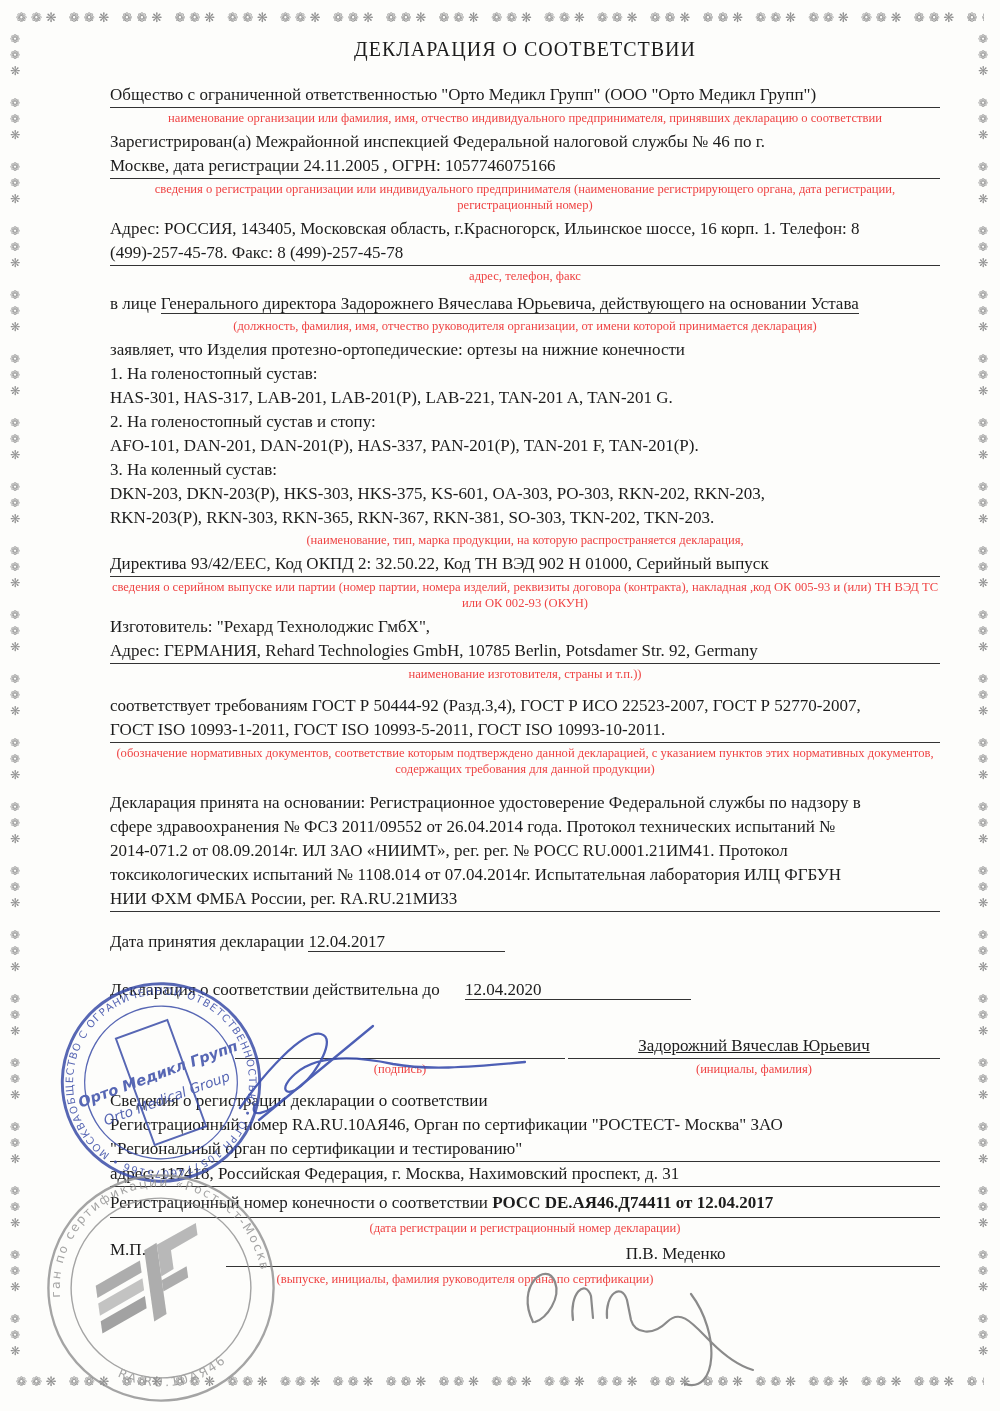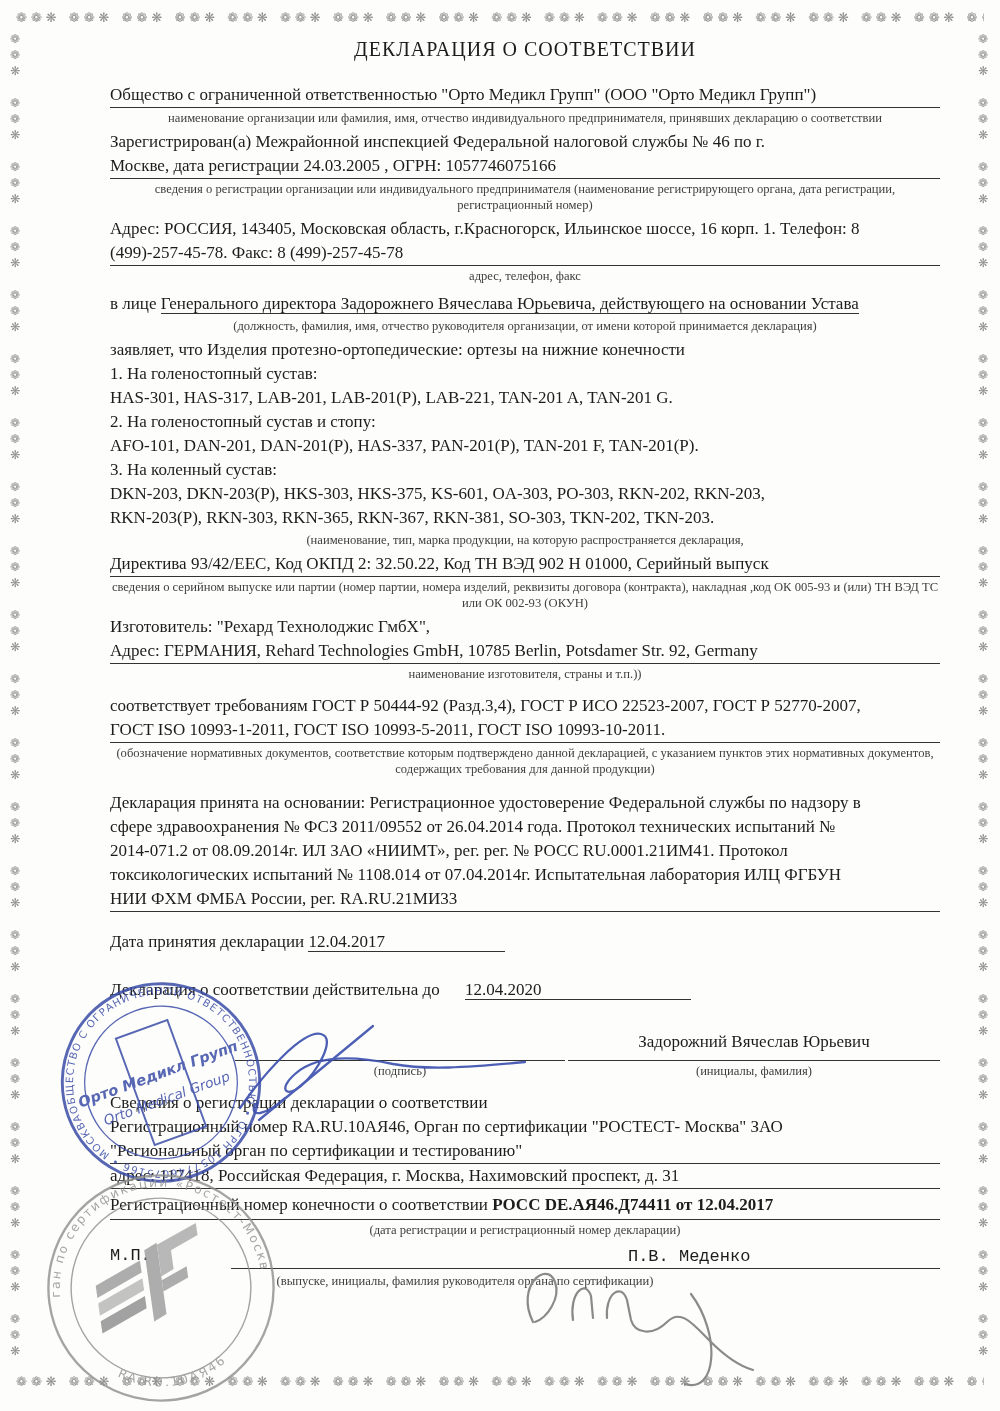--- a/index.html
+++ b/index.html
@@ -32,7 +32,7 @@
   .line{font-size:17px; line-height:24px;}
   .u{border-bottom:1.4px solid #333;}
   .cap{
-    font-size:12.6px; line-height:16px; text-align:center; color:#404040;
+    font-size:12.6px; line-height:16px; text-align:center; color:#ef4444;
     margin:2px 0 4px 0;
   }
   .gap4{height:4px;} .gap8{height:8px;} .gap10{height:10px;} .gap18{height:18px;} .gap24{height:24px;}

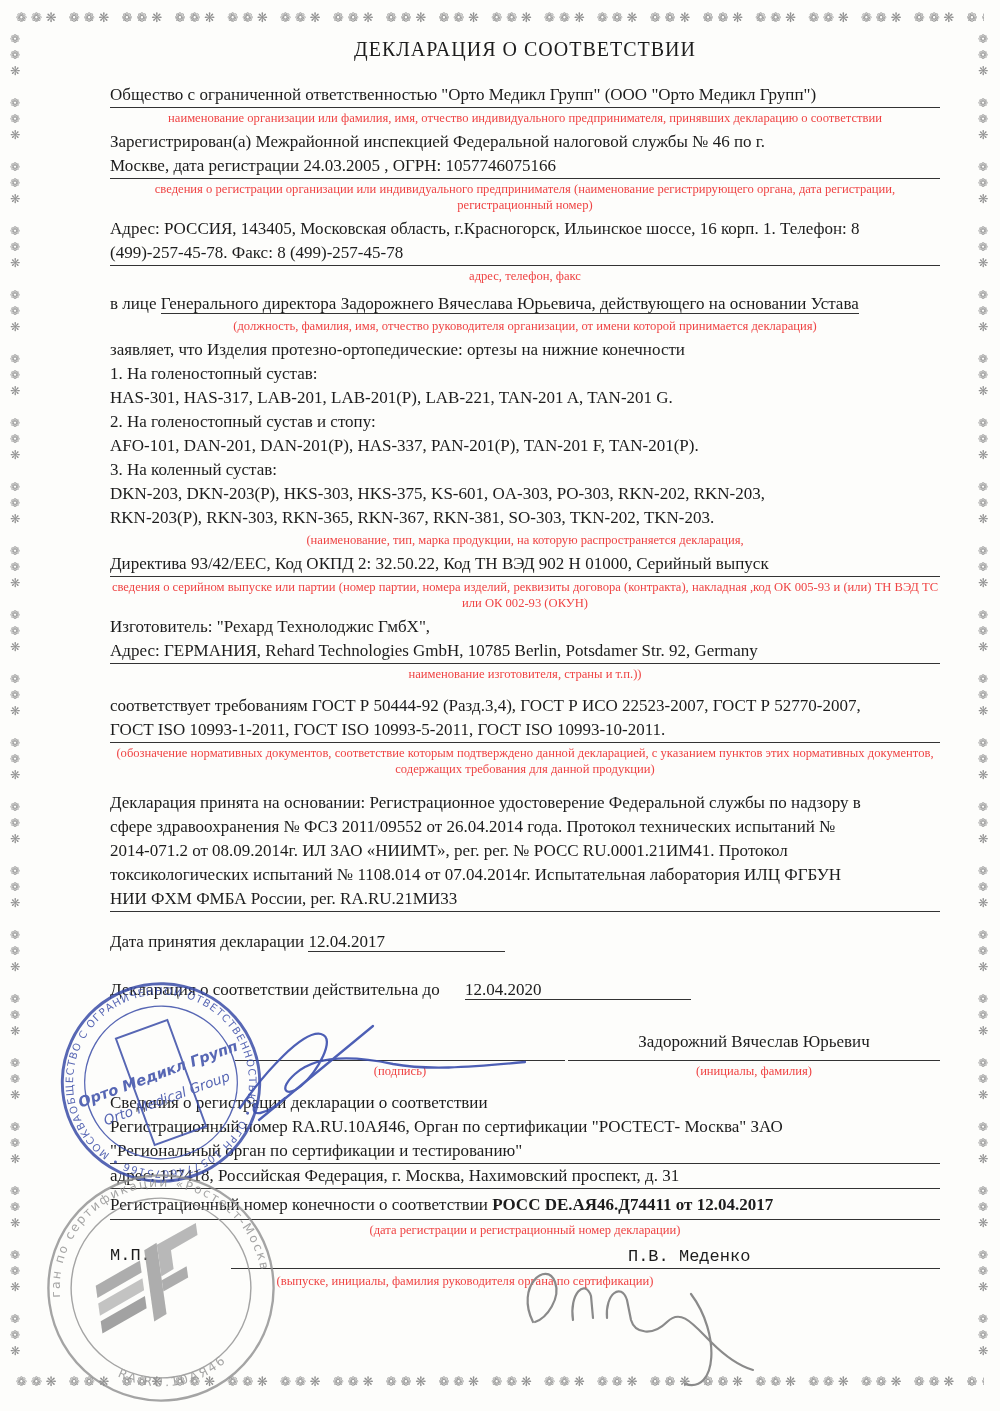--- a/index.html
+++ b/index.html
@@ -76,7 +76,7 @@
     <div class="cap">наименование организации или фамилия, имя, отчество индивидуального предпринимателя, принявших декларацию о соответствии</div>
 
     <div class="line">Зарегистрирован(а) Межрайонной инспекцией Федеральной налоговой службы № 46 по г.</div>
-    <div class="line u">Москве, дата регистрации 24.03.2005 , ОГРН: 1057746075166</div>
+    <div class="line u">Москве, дата регистрации 24.11.2005 , ОГРН: 1057746075166</div>
     <div class="cap">сведения о регистрации организации или индивидуального предпринимателя (наименование регистрирующего органа, дата регистрации, регистрационный номер)</div>
 
     <div class="line">Адрес: РОССИЯ, 143405, Московская область, г.Красногорск, Ильинское шоссе, 16 корп. 1. Телефон: 8</div>

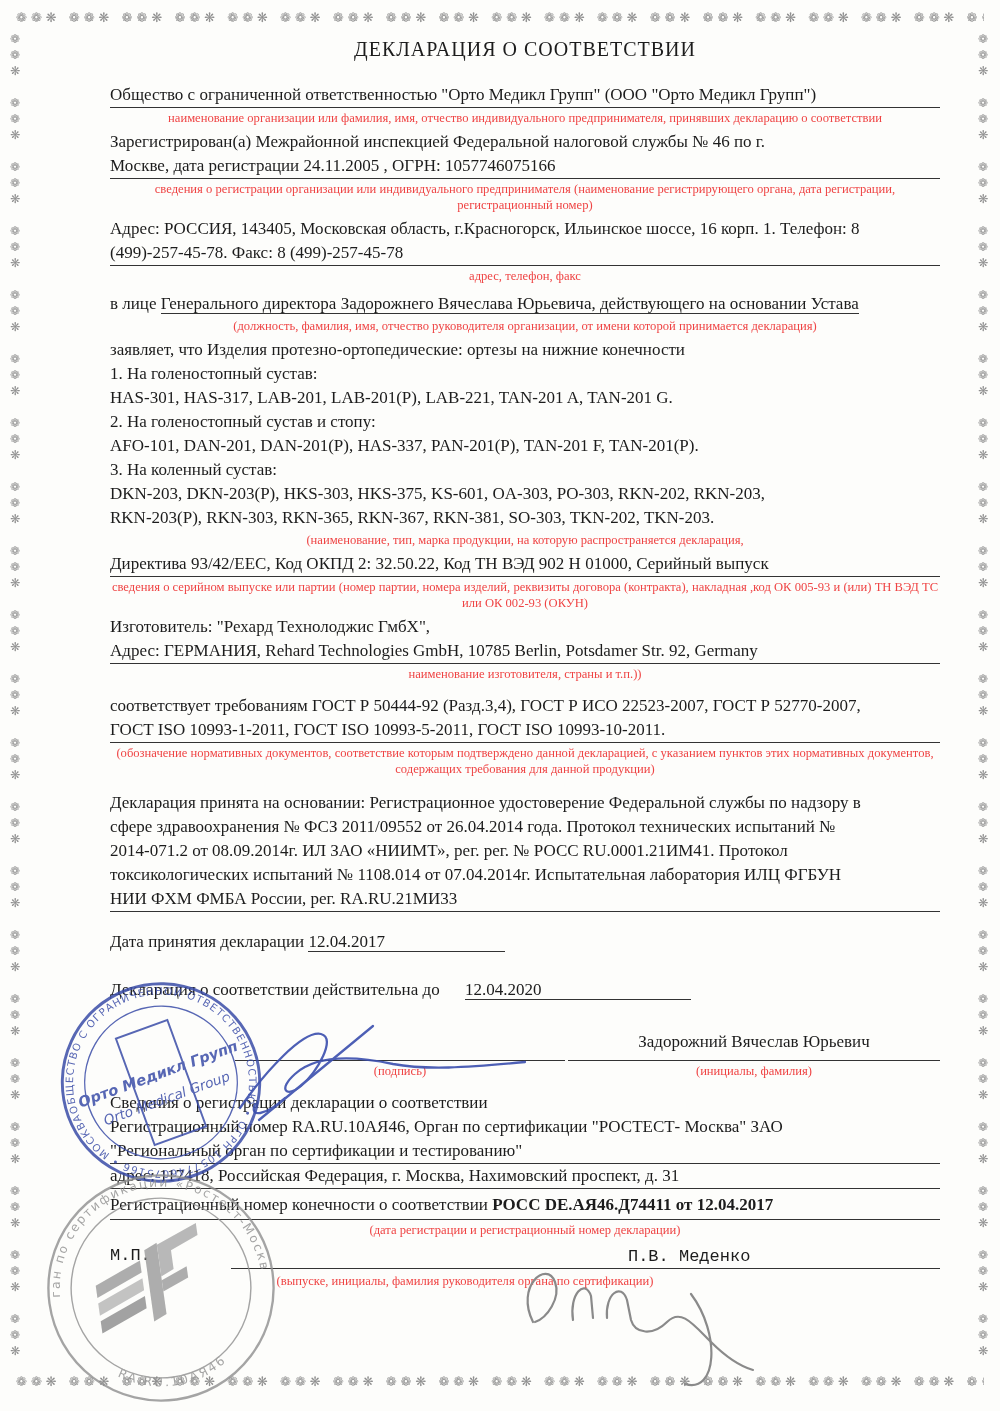--- a/index.html
+++ b/index.html
@@ -46,7 +46,7 @@
   .sig-left{width:330px; margin-left:125px;}
   .sig-left .sigline{height:26px; border-bottom:1.4px solid #333;}
   .sig-right{width:372px; margin-left:auto;}
-  .sig-right .namebox{text-align:center; font-size:17px; border-bottom:1.4px solid #333; padding-bottom:8px;}
+  .sig-right .namebox{text-align:center; font-size:17px; border-bottom:1.4px solid #333; padding-bottom:2px;text-decoration:underline;}
 
   .mprow{display:flex; align-items:center; font-family:Liberation Mono, monospace;}
   .mprow .mp{font-size:17px;}

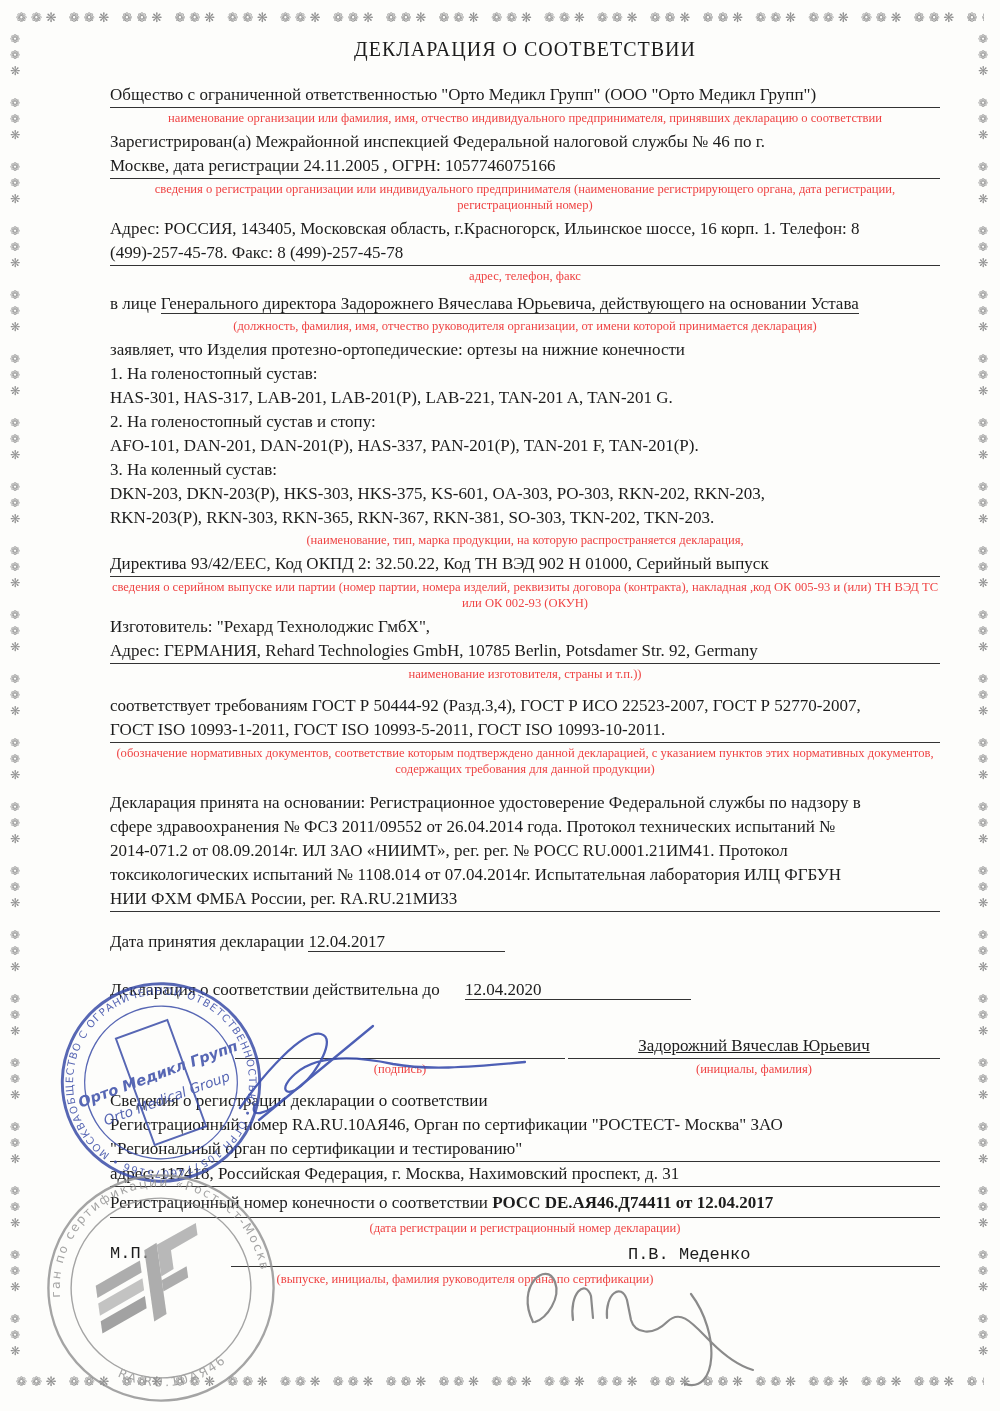--- a/index.html
+++ b/index.html
@@ -48,7 +48,7 @@
   .sig-right{width:372px; margin-left:auto;}
   .sig-right .namebox{text-align:center; font-size:17px; border-bottom:1.4px solid #333; padding-bottom:2px;text-decoration:underline;}
 
-  .mprow{display:flex; align-items:center; font-family:Liberation Mono, monospace;}
+  .mprow{display:flex; align-items:flex-start; }
   .mprow .mp{font-size:17px;}
   .mprow .mpline{flex:1; margin-left:80px; border-bottom:1.4px solid #333; position:relative; height:26px;}
   .mprow .headname{position:absolute; left:56%; bottom:2px; font-size:17px;}

